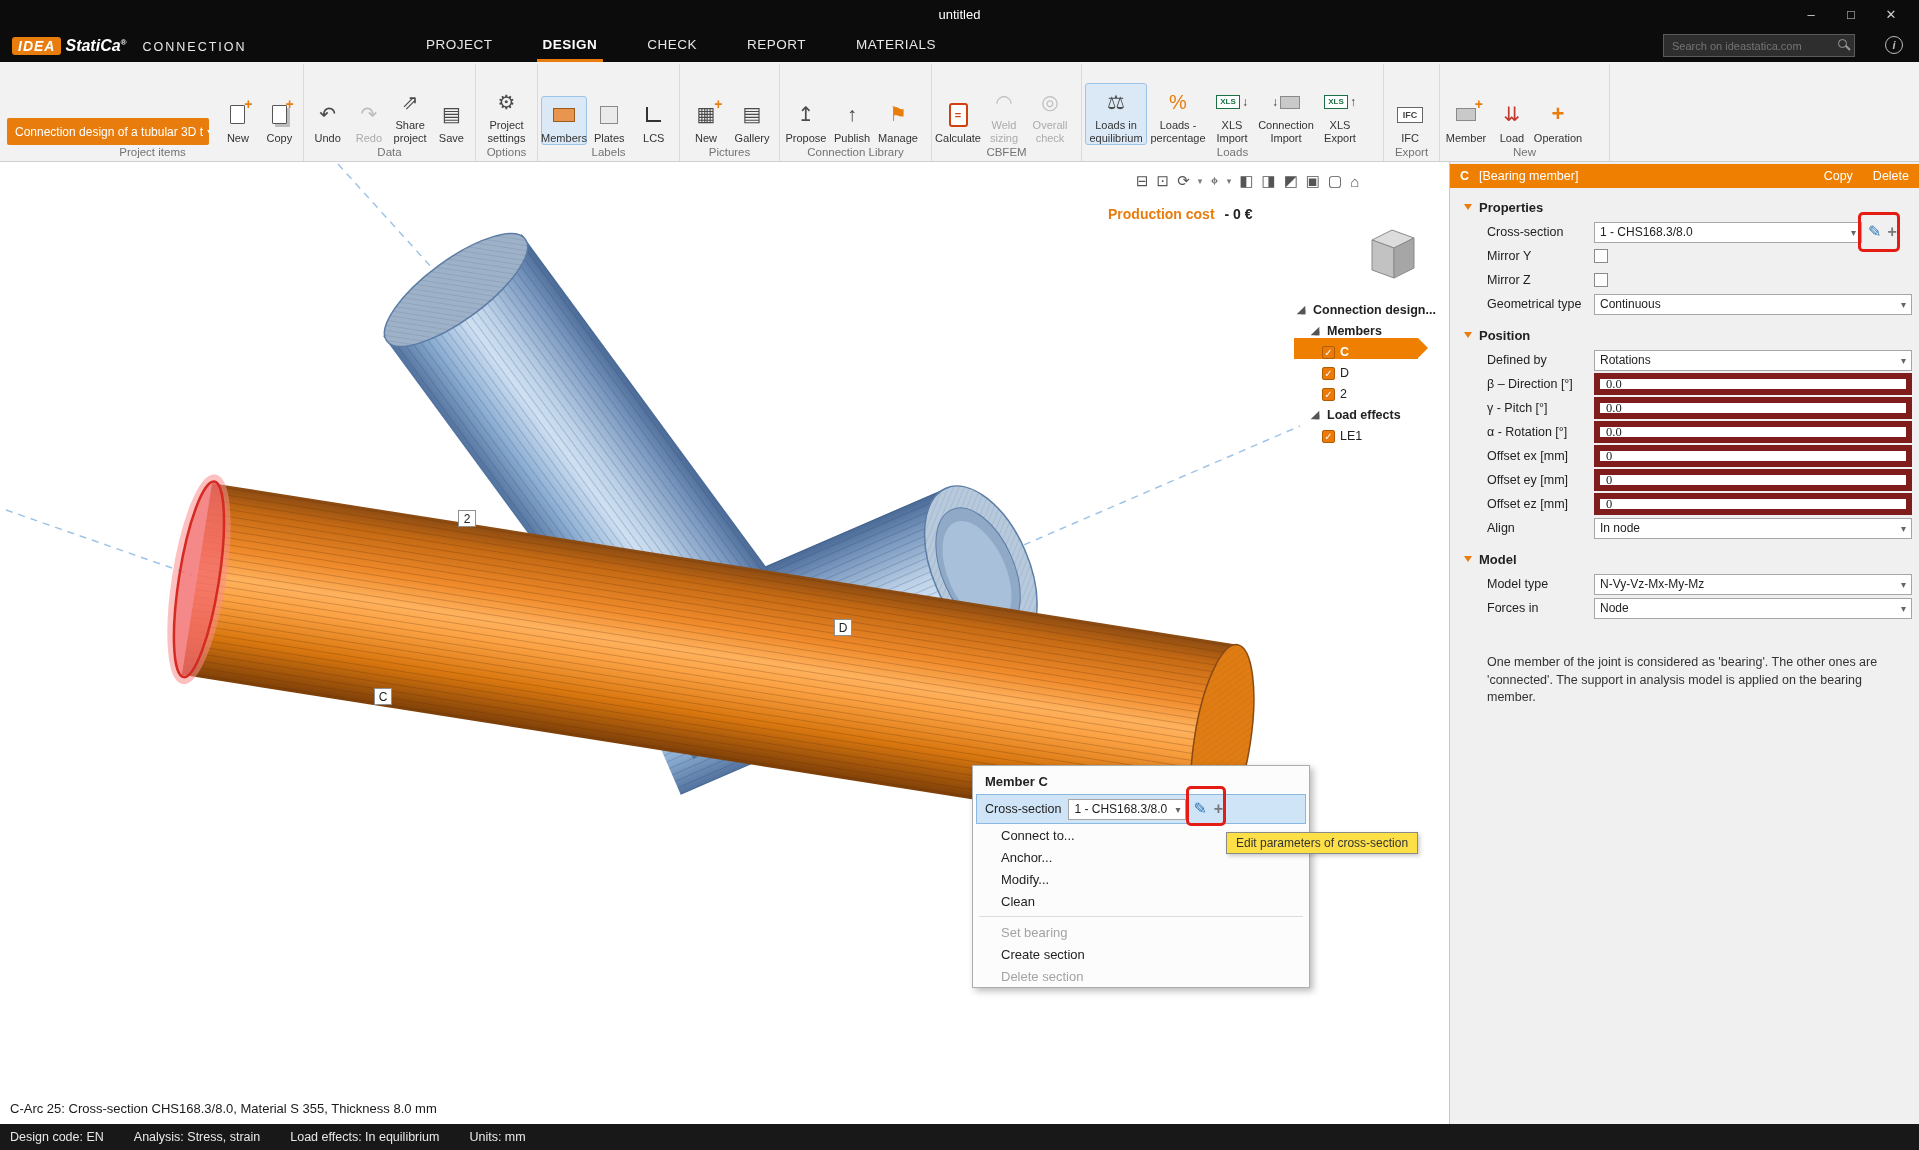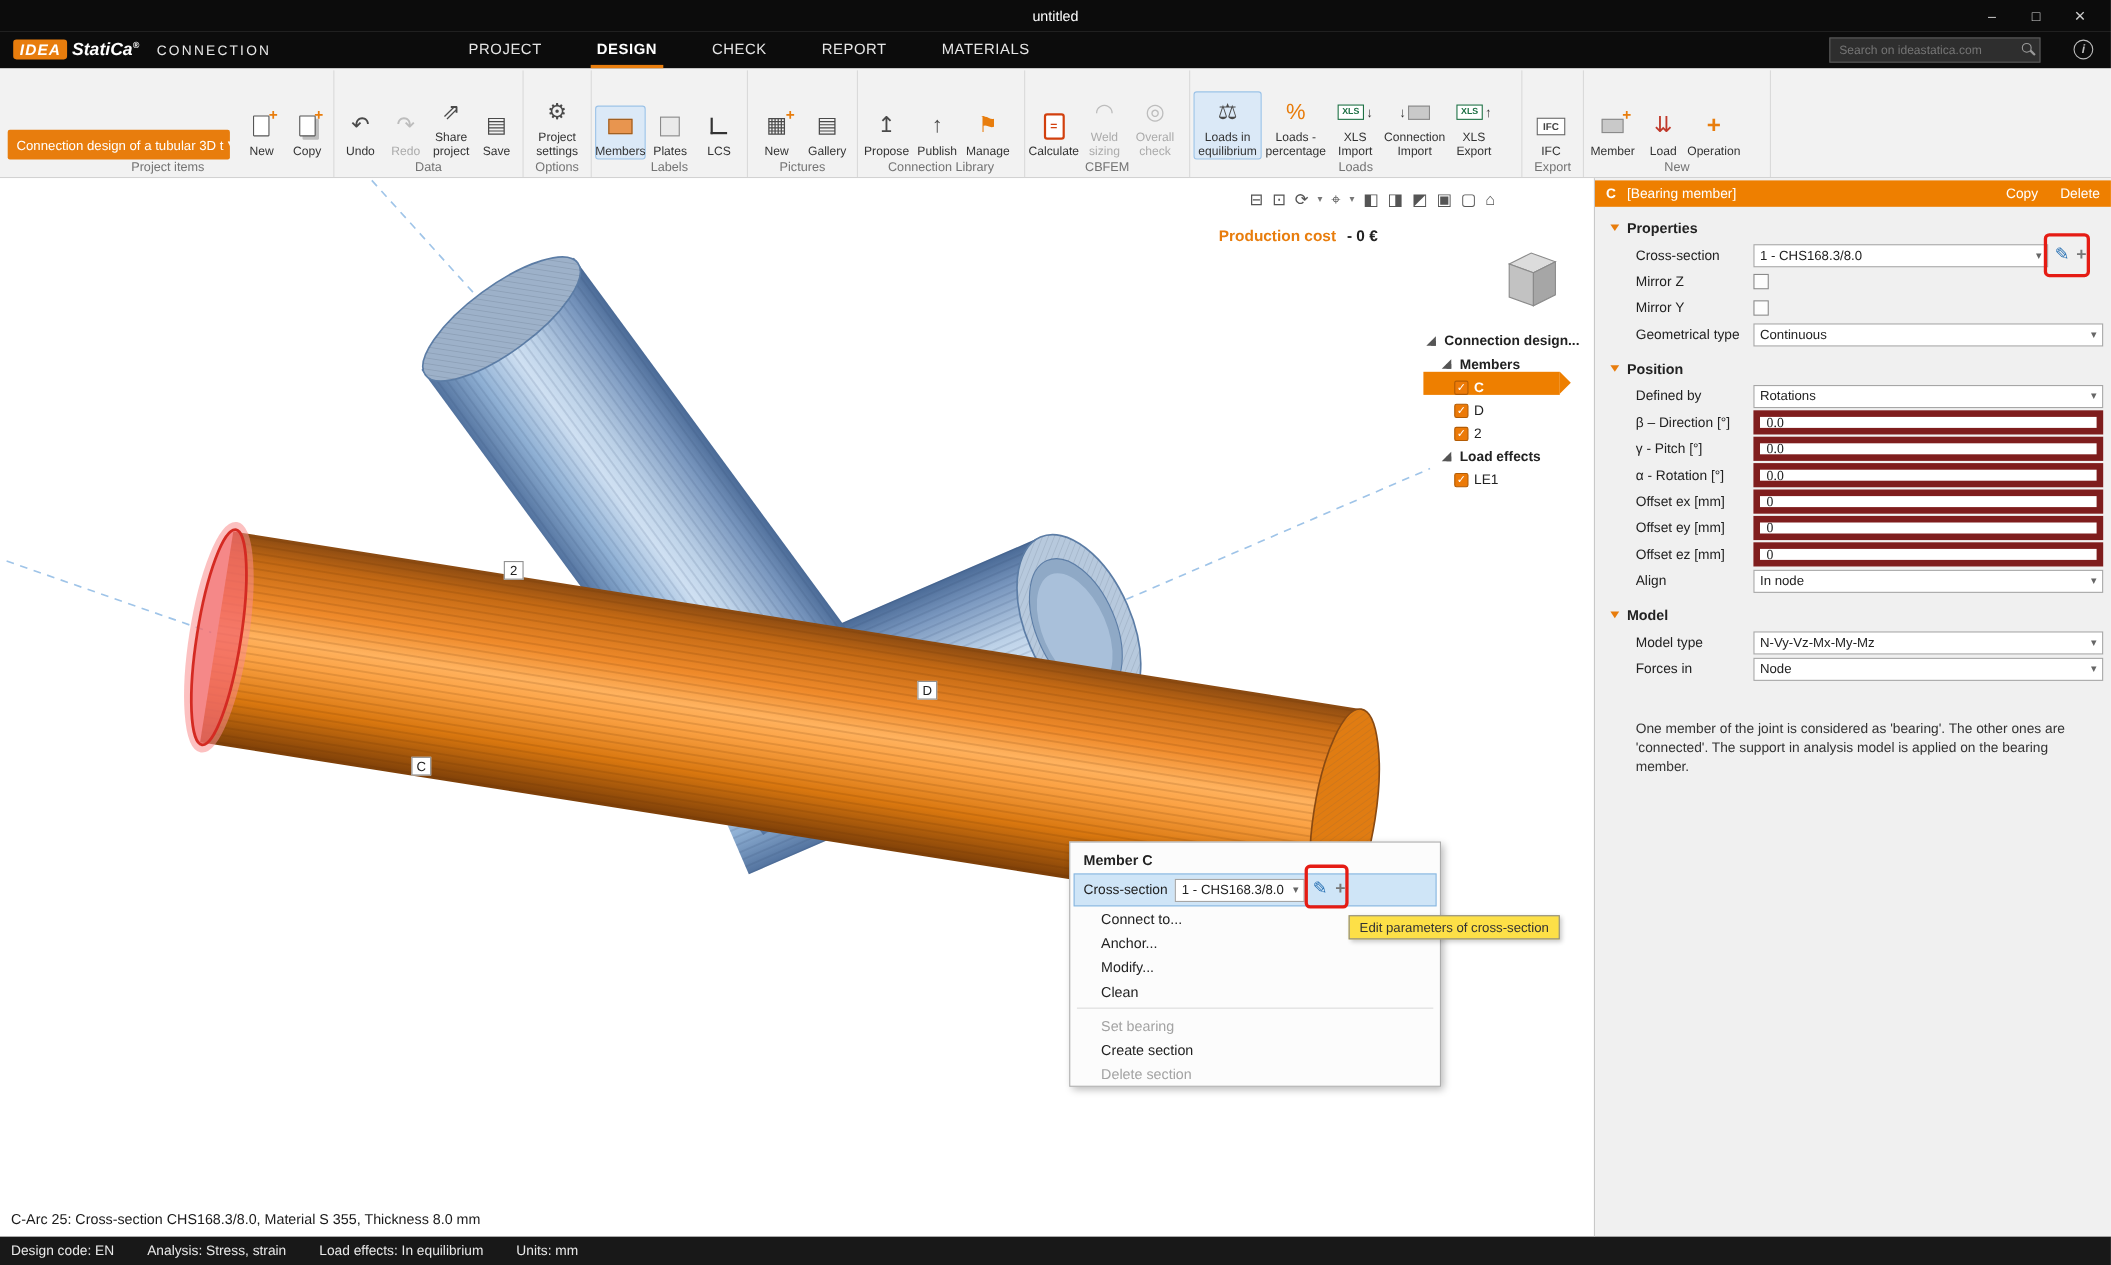--- a/index.html
+++ b/index.html
@@ -576,13 +576,13 @@
       <span class="hl" style="left:408px;top:-8px;width:42px;height:40px"></span>
     </div>
     <div class="prow">
+      <span class="plabel">Mirror Y</span>
+      <span class="pctrl">
+          <span class="pcheck"></span>
+        </span>
+    </div>
+    <div class="prow">
       <span class="plabel">Mirror Z</span>
-      <span class="pctrl">
-          <span class="pcheck"></span>
-        </span>
-    </div>
-    <div class="prow">
-      <span class="plabel">Mirror Y</span>
       <span class="pctrl">
           <span class="pcheck"></span>
         </span>

